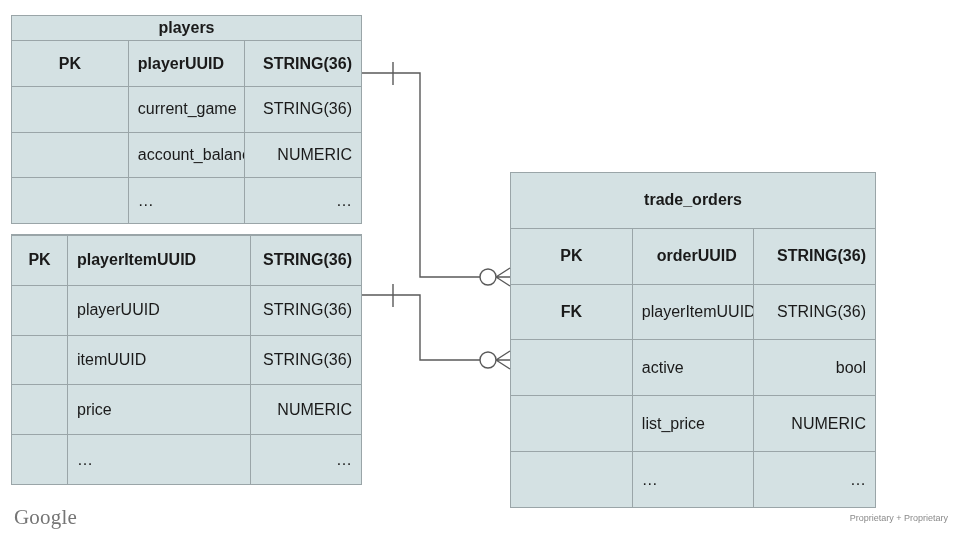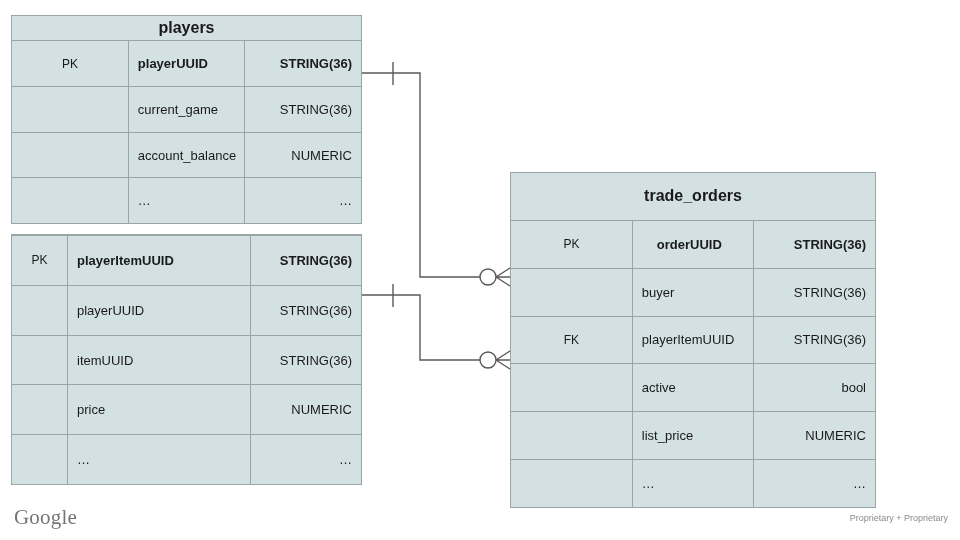--- a/index.html
+++ b/index.html
@@ -49,9 +49,9 @@
     border-top: none;
   }
   .entity td.key-cell {
-    font-weight: normal;
+    font-weight: bold;
     text-align: center;
-    font-size: 12px;
+    font-size: 16px;
     padding: 0 4px;
     border-left: none;
   }

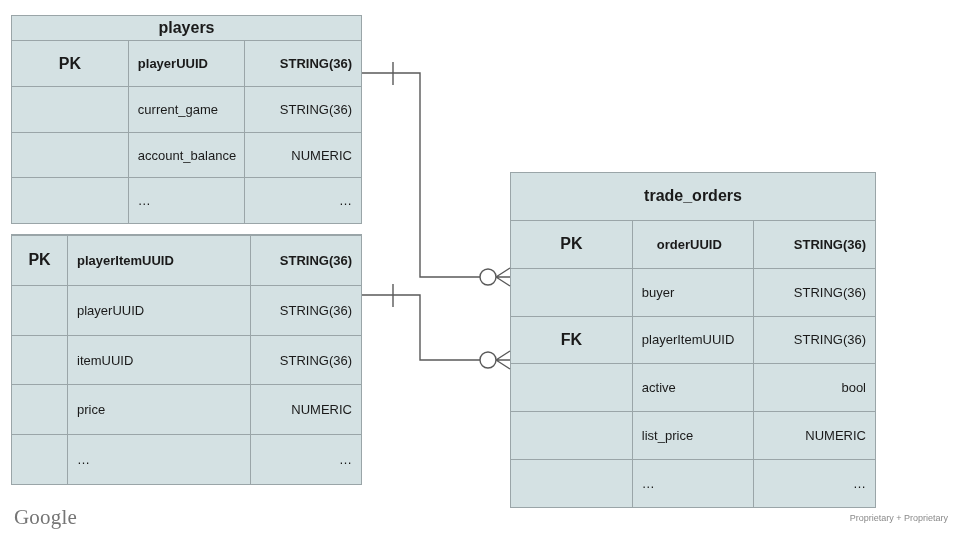--- a/index.html
+++ b/index.html
@@ -34,7 +34,7 @@
     border: 1px solid #9aa5a8;
     background: #d4e1e3;
     color: #1a1a1a;
-    font-size: 13px;
+    font-size: 16px;
     padding: 0 9px;
     vertical-align: middle;
     white-space: nowrap;

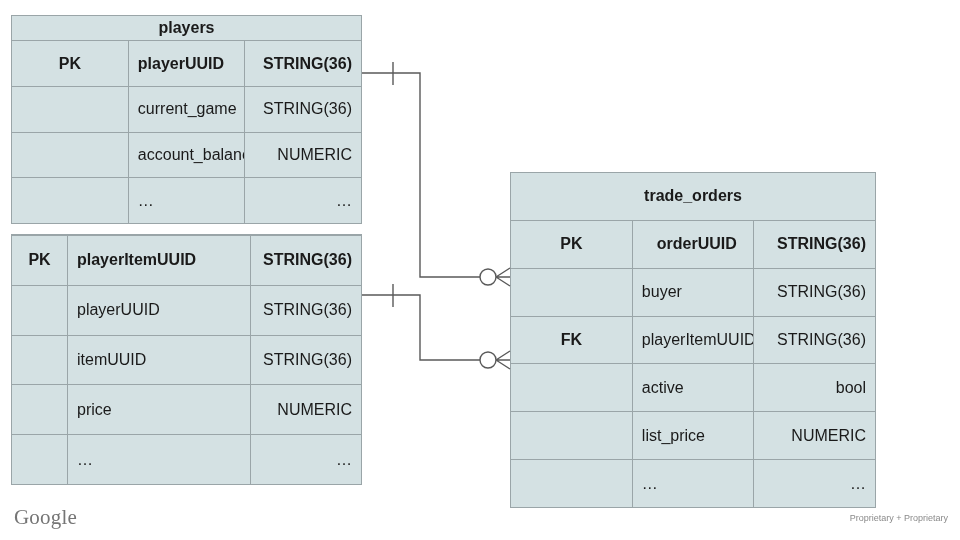--- a/index.html
+++ b/index.html
@@ -174,11 +174,6 @@
         <td class="type-cell pk-type">STRING(36)</td>
       </tr>
       <tr>
-        <td class="key-cell" style="height:42px;"></td>
-        <td>buyer</td>
-        <td class="type-cell">STRING(36)</td>
-      </tr>
-      <tr>
         <td class="key-cell" style="height:42px;">FK</td>
         <td>playerItemUUID</td>
         <td class="type-cell">STRING(36)</td>

